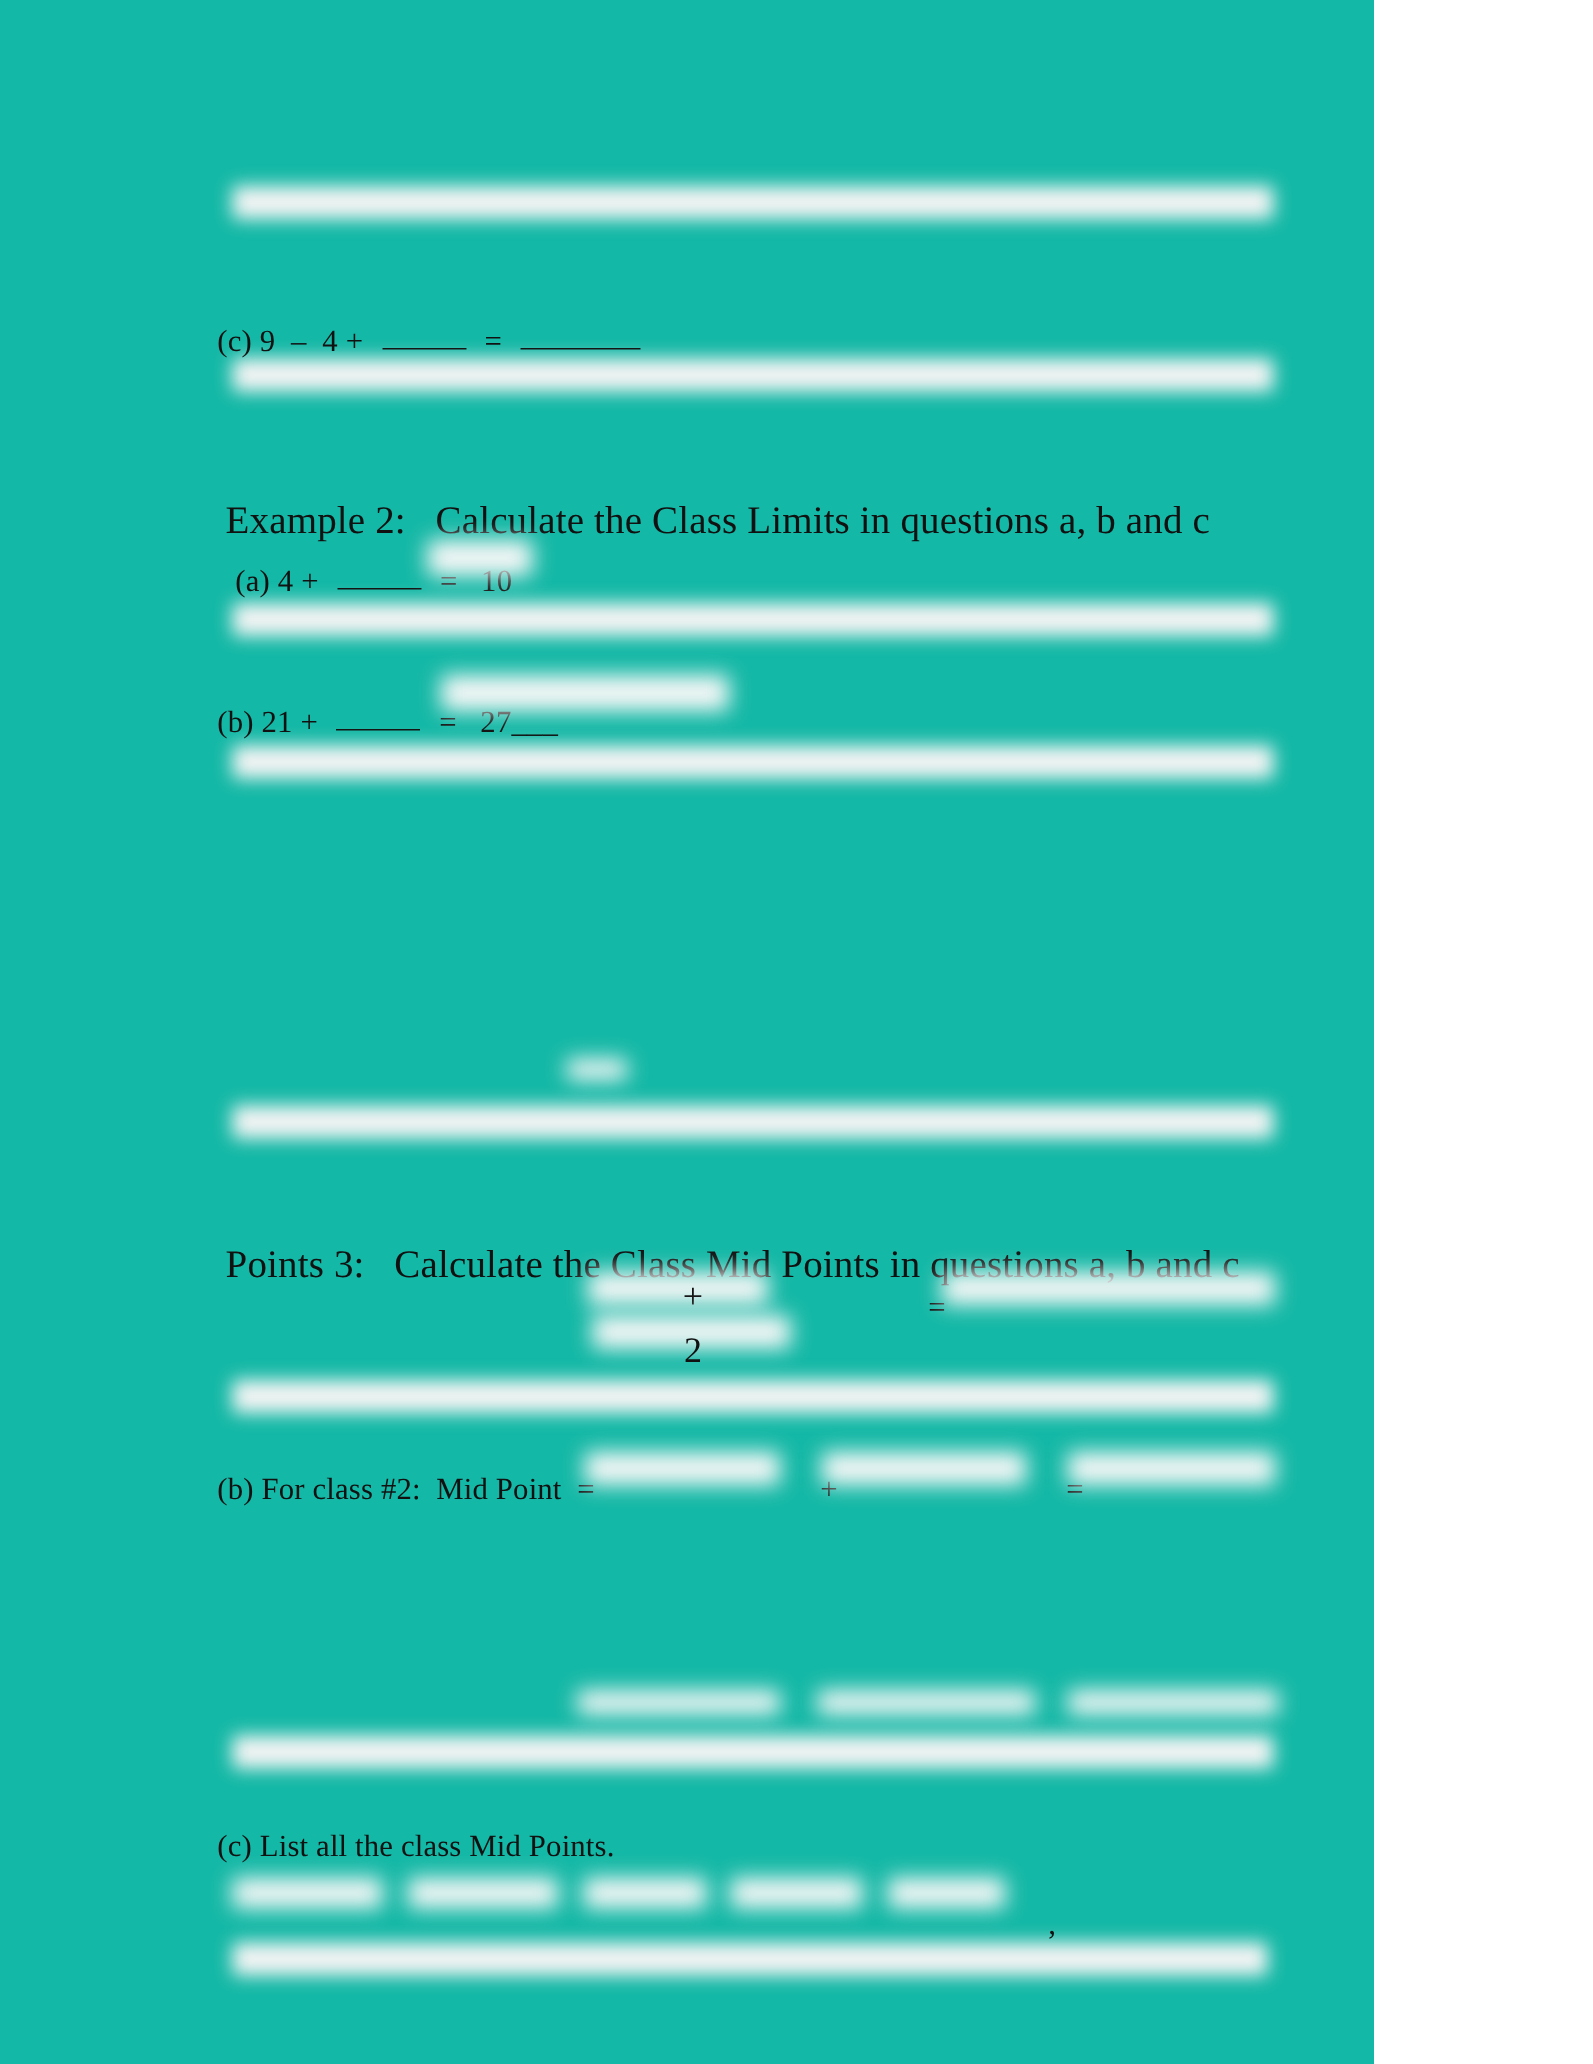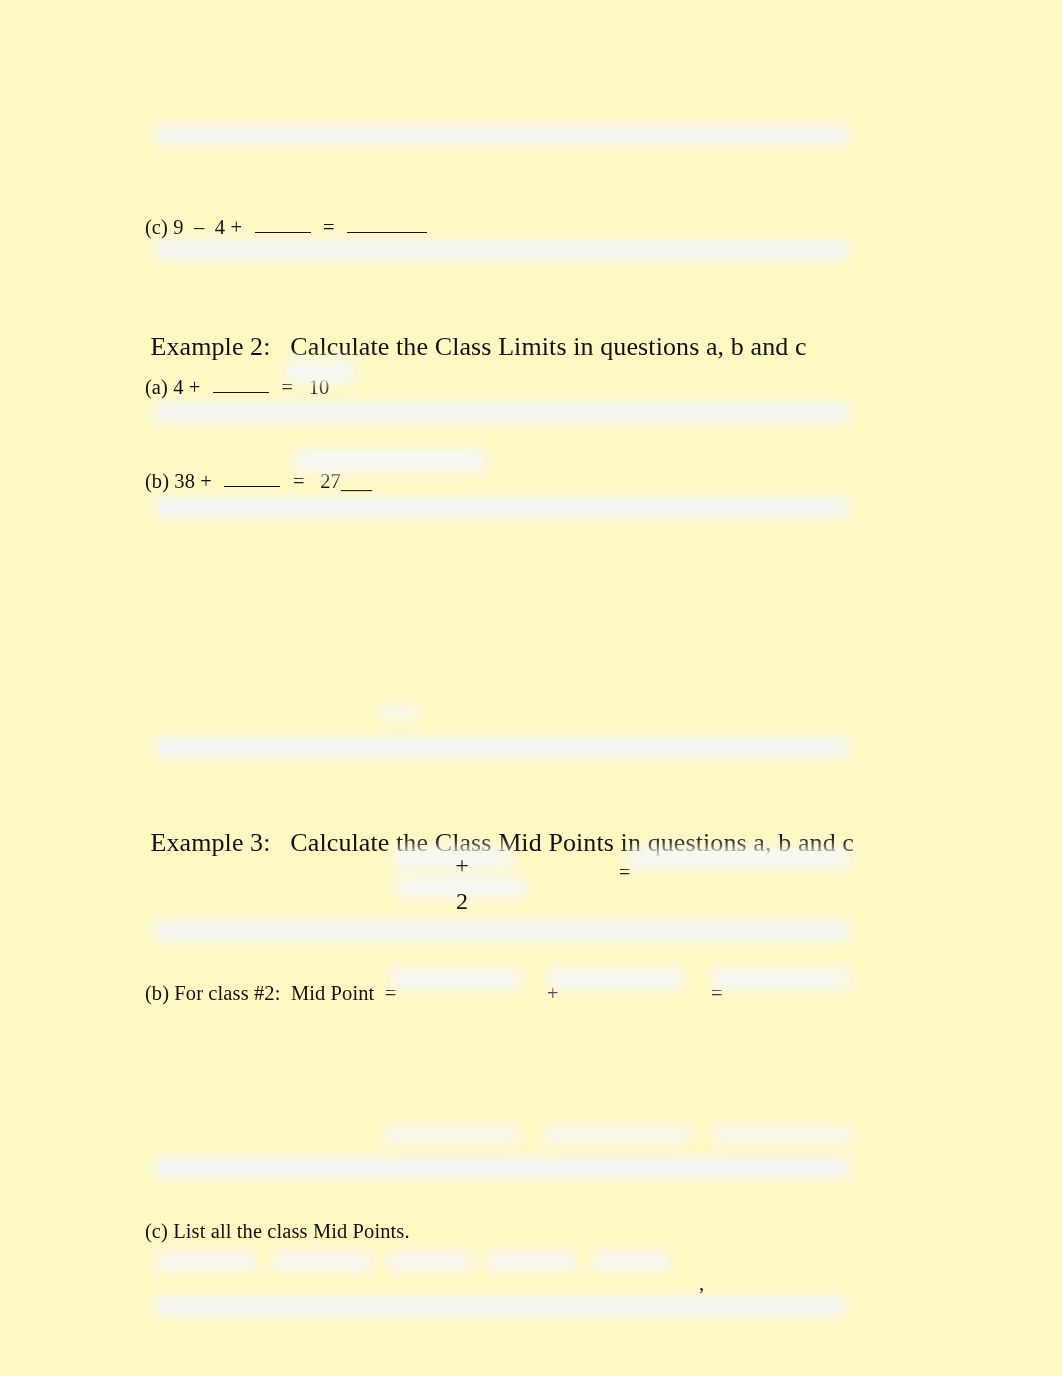--- a/index.html
+++ b/index.html
@@ -14,9 +14,9 @@
   }
   #page {
     position: relative;
-    width: 1062px;
+    width: 916px;
     height: 1376px;
-    background: #fef9c3;
+    background: #14b8a6;
     overflow: hidden;
   }
   

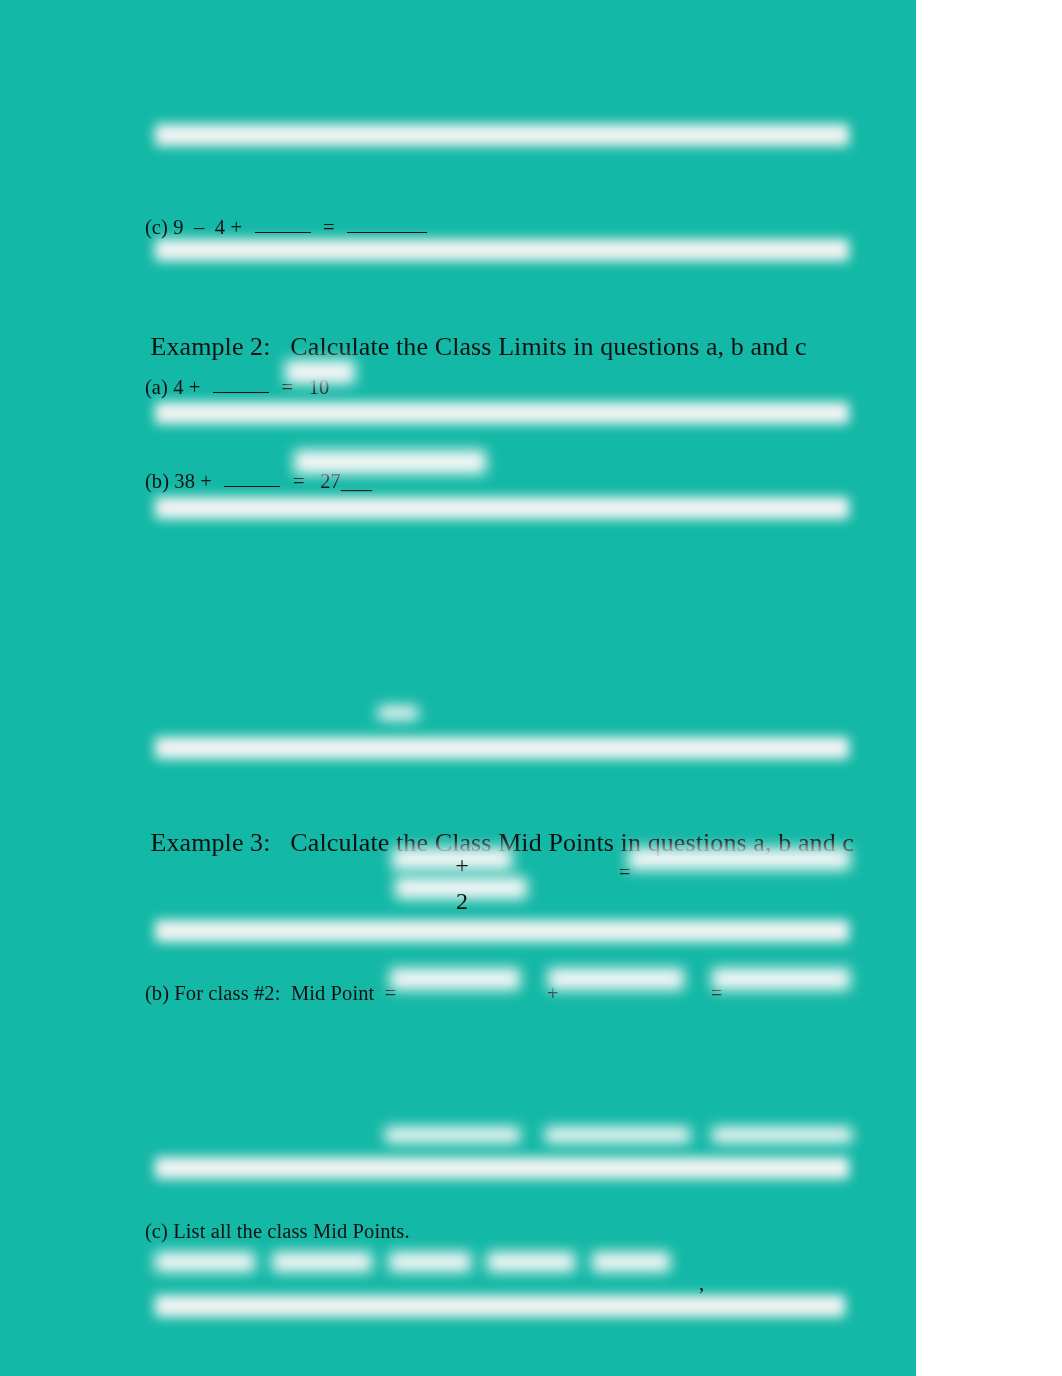--- a/index.html
+++ b/index.html
@@ -94,7 +94,7 @@
     <span>Example 2:</span><span>   </span><span>Calculate the Class Limits in questions a, b and c</span>
   </div>
 
-  <div class="line" style="left:124px; top:350px;text-align:right;">
+  <div class="line" style="left:136px; top:350px;text-align:right;">
     <span>(a)</span><span> </span><span>4</span><span> </span><span>+</span><span>  </span><span class="blank b-med"></span><span>  </span><span>=</span><span>   </span><span>10</span>
   </div>
   <div class="redact faint" style="left:285px; top:360px; width:70px; height:24px;"></div>

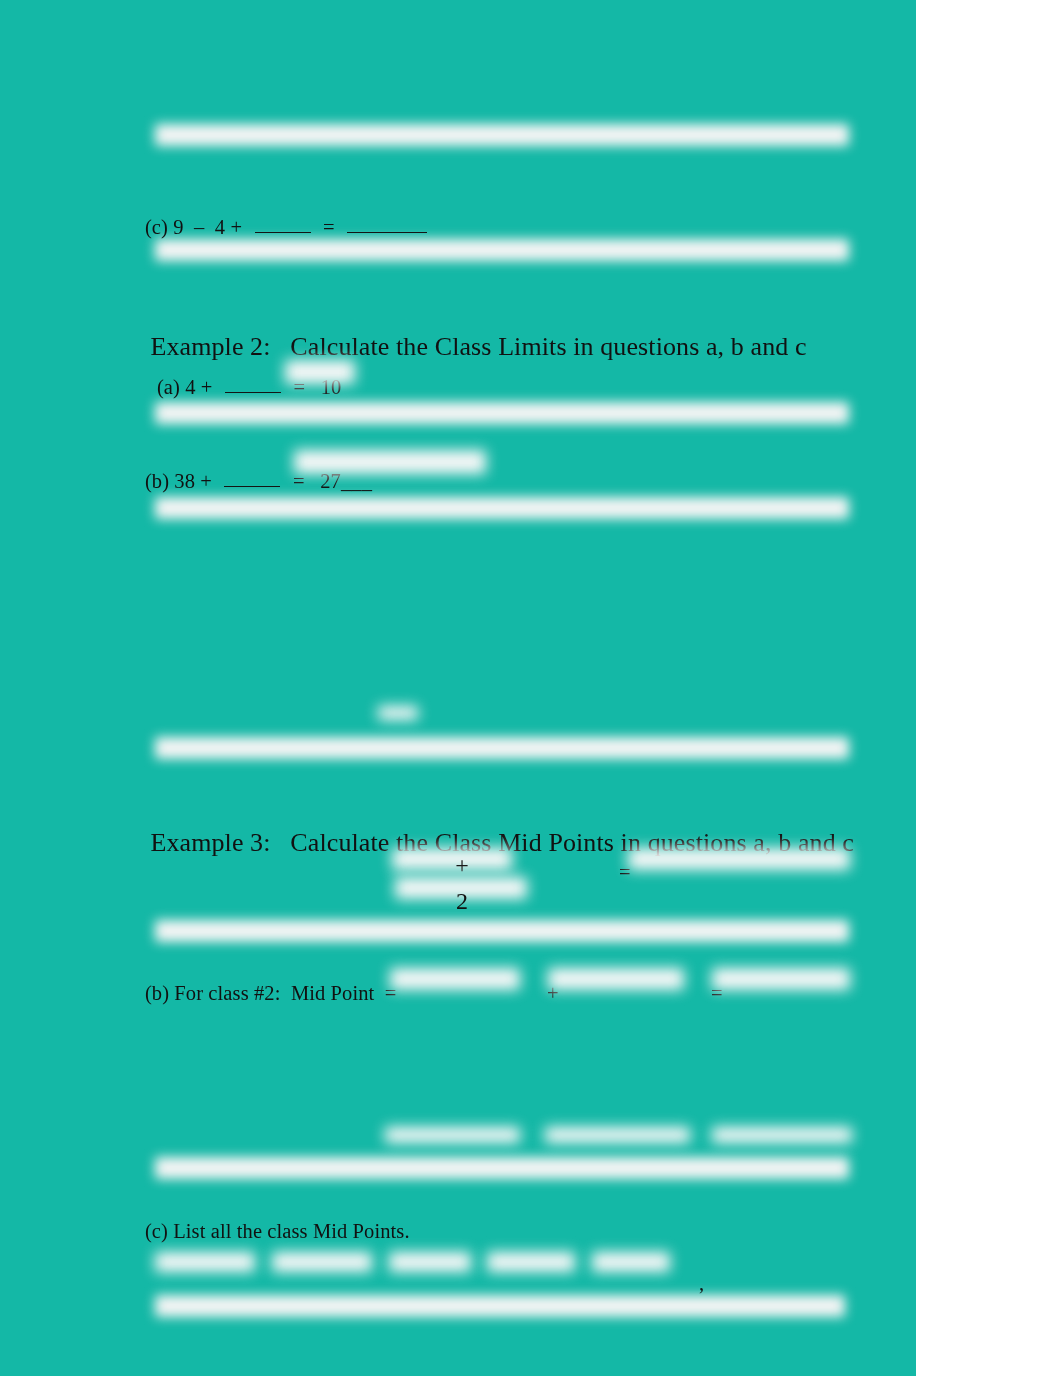--- a/index.html
+++ b/index.html
@@ -100,7 +100,7 @@
   <div class="redact faint" style="left:285px; top:360px; width:70px; height:24px;"></div>
 
   <div class="line" style="left:124px; top:444px;">
-    <span>(b)</span><span> </span><span>38</span><span> </span><span>+</span><span>  </span><span class="blank b-med"></span><span>  </span><span>=</span><span>   </span><span>27___</span>
+    <span>(b)</span><span> </span><span>21</span><span> </span><span>+</span><span>  </span><span class="blank b-med"></span><span>  </span><span>=</span><span>   </span><span>27___</span>
   </div>
   <div class="redact faint" style="left:294px; top:450px; width:192px; height:24px;"></div>
 

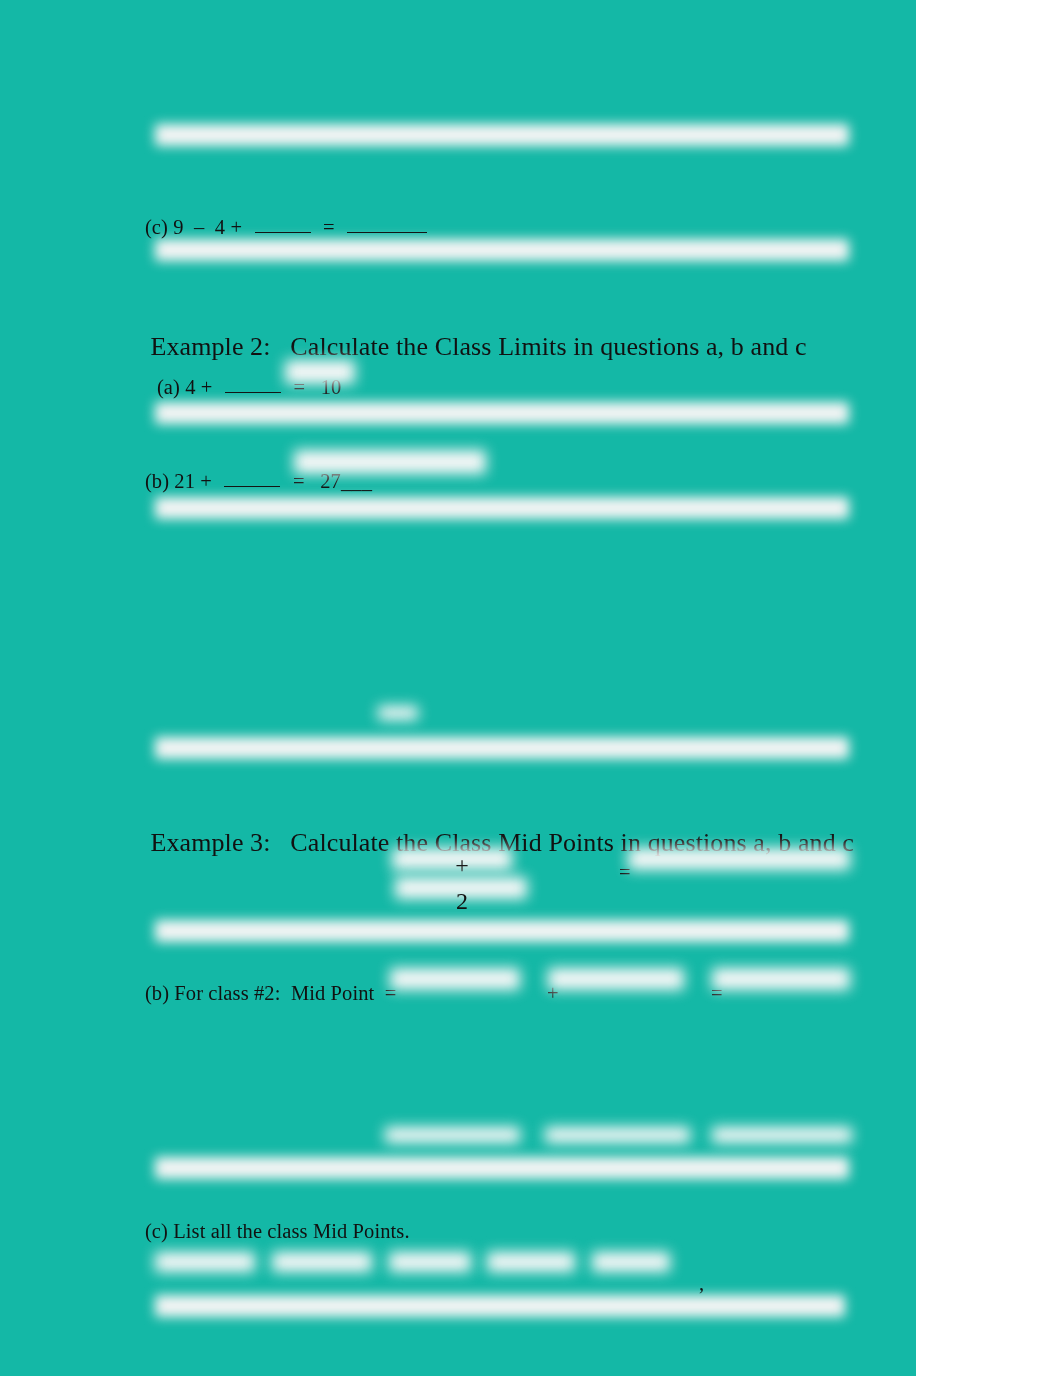--- a/index.html
+++ b/index.html
@@ -108,7 +108,7 @@
   <div class="redact faint" style="left:378px; top:706px; width:40px; height:14px;"></div>
 
   <div class="line heading" style="left:124px; top:798px;">
-    <span>Example 3:</span><span>   </span><span>Calculate the Class Mid Points in questions a, b and c</span>
+    <span>Points 3:</span><span>   </span><span>Calculate the Class Mid Points in questions a, b and c</span>
   </div>
 
 

